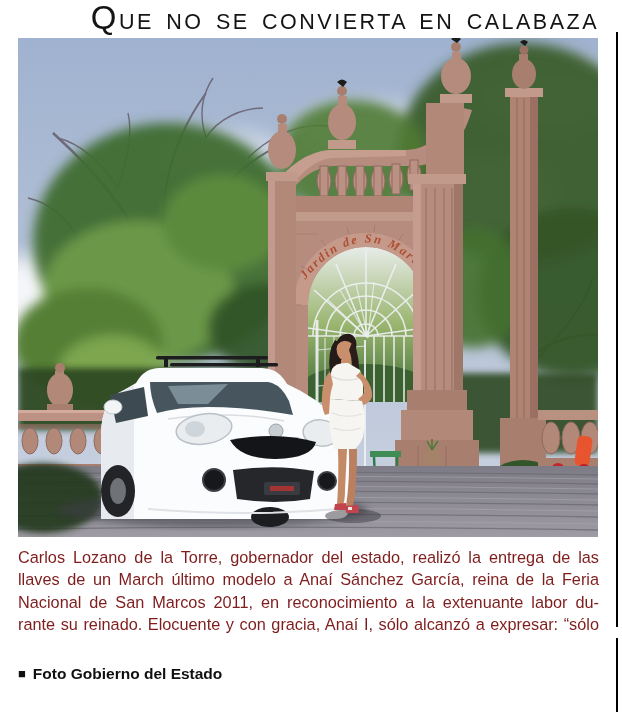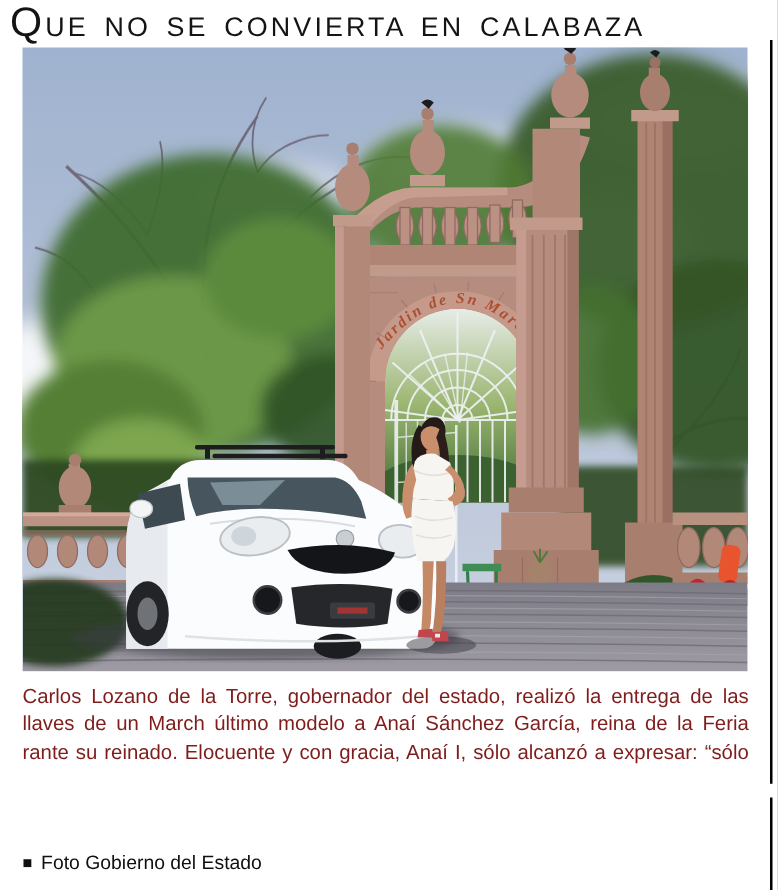--- a/index.html
+++ b/index.html
@@ -8,8 +8,8 @@
     font-family:"Liberation Sans", sans-serif;overflow:hidden;
   }
   .headline{
-    position:absolute;left:8px;top:1px;width:581px;
-    text-align:left;color:#141414;white-space:nowrap;
+    position:absolute;left:18px;top:1px;width:581px;
+    text-align:right;color:#141414;white-space:nowrap;
     letter-spacing:2.5px;line-height:34px;
   }
   .headline .initial{font-size:33px;font-weight:400;}

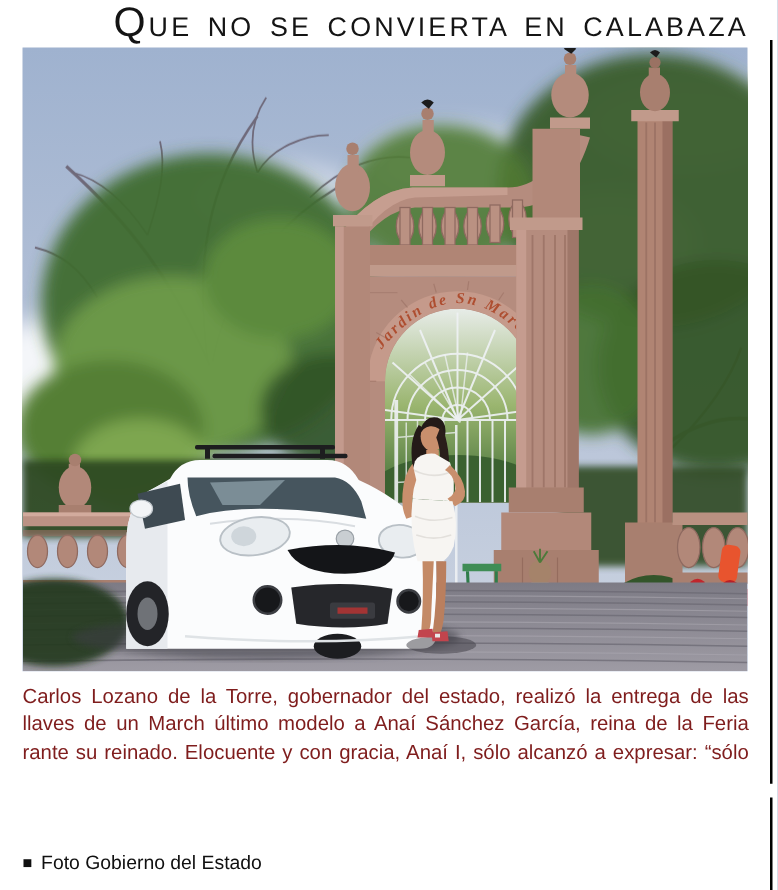--- a/index.html
+++ b/index.html
@@ -378,6 +378,7 @@
 <div class="caption">
   <div class="cap-line">Carlos Lozano de la Torre, gobernador del estado, realizó la entrega de las</div>
   <div class="cap-line">llaves de un March último modelo a Anaí Sánchez García, reina de la Feria</div>
+  <div class="cap-line">Nacional de San Marcos 2011, en reconocimiento a la extenuante labor du-</div>
   <div class="cap-line">rante su reinado. Elocuente y con gracia, Anaí I, sólo alcanzó a expresar: “sólo</div>
 </div>
 

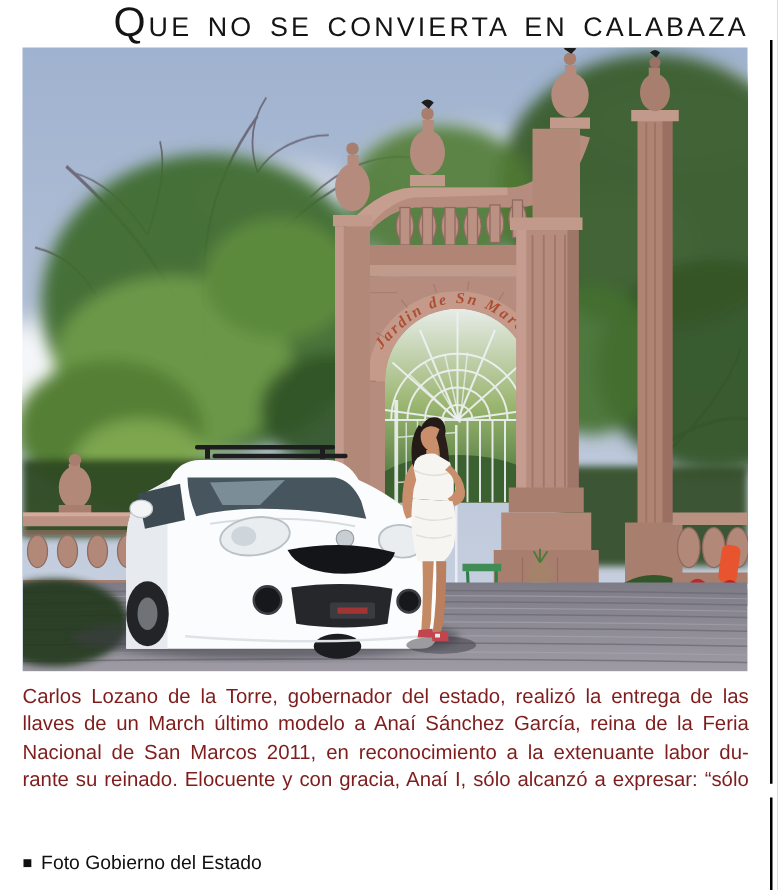--- a/index.html
+++ b/index.html
@@ -26,8 +26,8 @@
   .cap-line{text-align:justify;text-align-last:justify;}
   .cap-line.last{text-align-last:left;}
   .credit{
-    position:absolute;left:18px;top:681px;width:581px;
-    font-size:15.5px;font-weight:normal;color:#101010;line-height:19px;
+    position:absolute;left:18px;top:664px;width:581px;
+    font-size:15.5px;font-weight:bold;color:#101010;line-height:19px;
   }
   .credit .bullet{font-size:13px;margin-right:7px;position:relative;top:-1px;}
   .rule{position:absolute;left:616px;width:2px;background:#000;}

